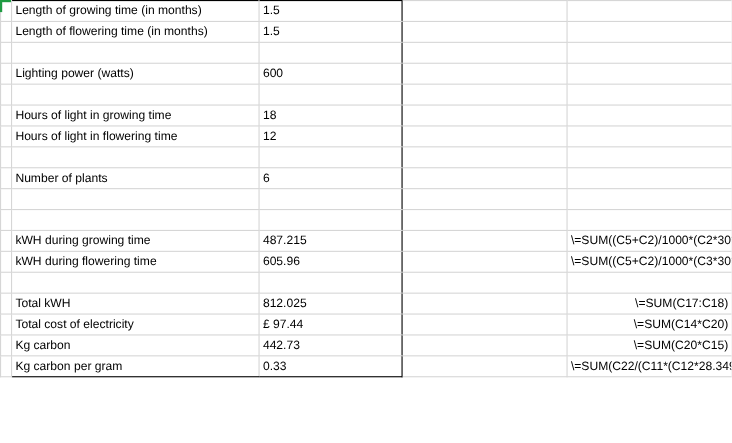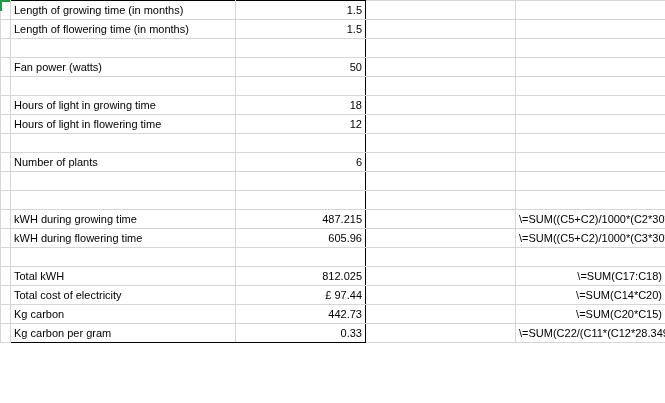--- a/index.html
+++ b/index.html
@@ -40,7 +40,7 @@
   col.c-c { width: 130px; }
   col.c-d { width: 150px; }
   col.c-e { width: 150px; }
-  .num { text-align: right; margin-top: 12px; }
+  .num { text-align: left; margin-top: 12px; }
   .formula { text-align: right; font-size: 10.5px; }
   
   .blk-top { border-top: 1px solid #000000 !important; }

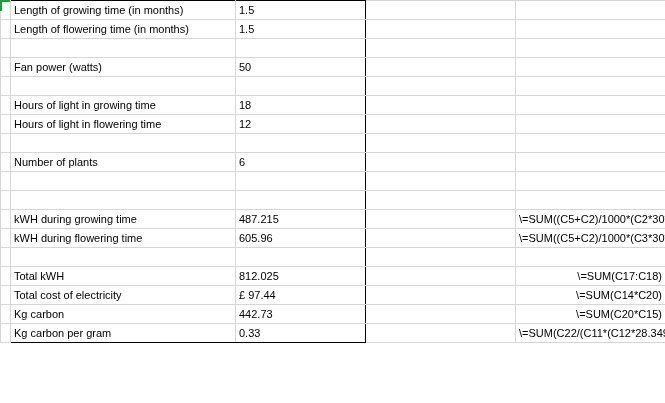--- a/index.html
+++ b/index.html
@@ -95,6 +95,13 @@
         </tr>
         <tr>
           <td></td>
+          <td class="blk-left">Lighting power (watts)</td>
+          <td class="num blk-right">600</td>
+          <td></td>
+          <td class="formula"></td>
+        </tr>
+        <tr>
+          <td></td>
           <td class="blk-left">Fan power (watts)</td>
           <td class="num blk-right">50</td>
           <td></td>

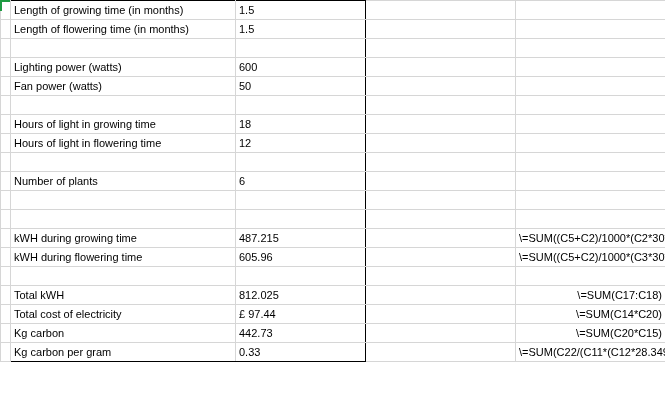--- a/index.html
+++ b/index.html
@@ -102,13 +102,6 @@
         </tr>
         <tr>
           <td></td>
-          <td class="blk-left">Fan power (watts)</td>
-          <td class="num blk-right">50</td>
-          <td></td>
-          <td class="formula"></td>
-        </tr>
-        <tr>
-          <td></td>
           <td class="blk-left"></td>
           <td class="num blk-right"></td>
           <td></td>

